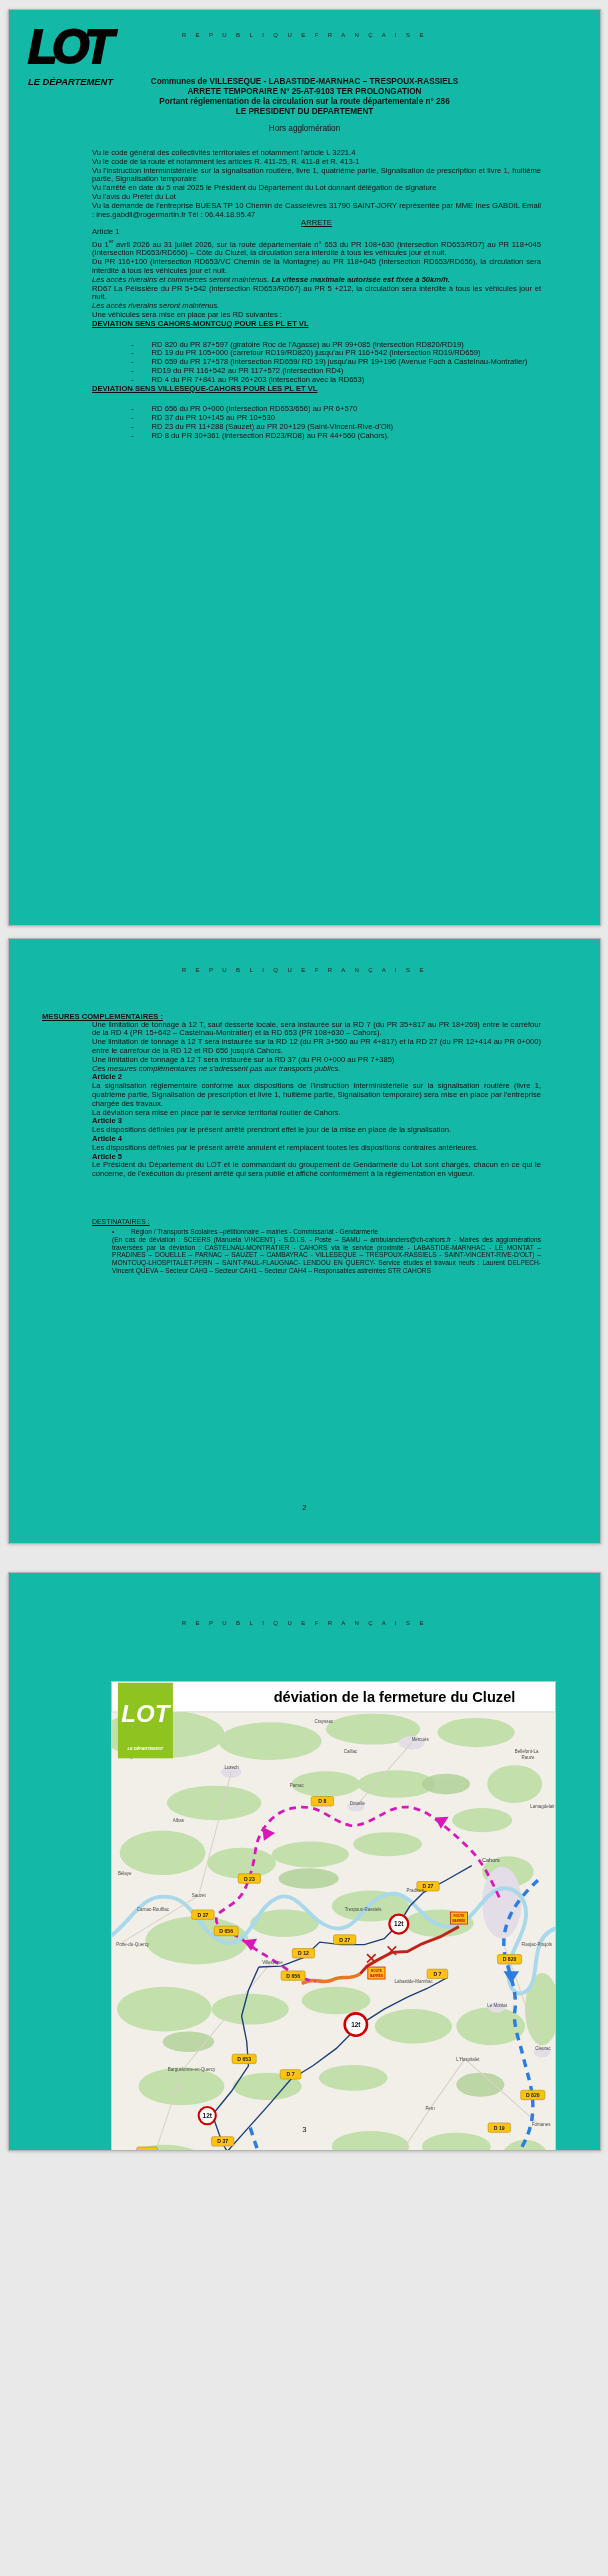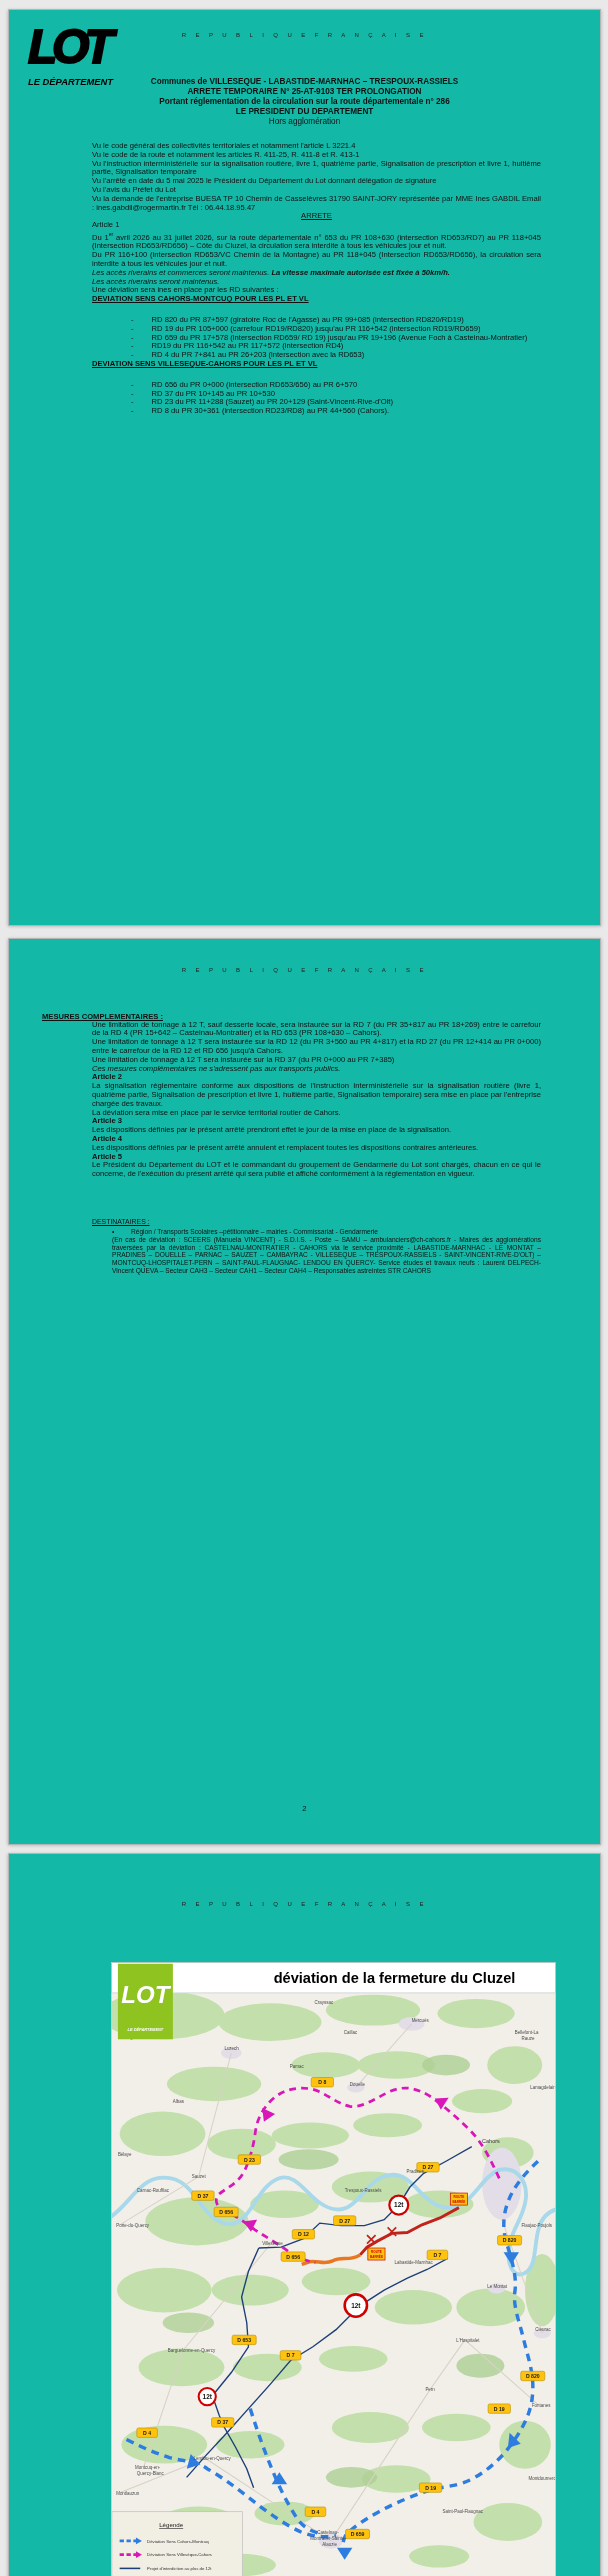--- a/index.html
+++ b/index.html
@@ -17,7 +17,7 @@
   .lot-logo .dept{font-size:9.4px;font-weight:bold;font-style:italic;color:#000;margin-top:5.2px;letter-spacing:0px;}
   
   .title-block{margin-top:39px;text-align:center;font-size:8.2px;font-weight:bold;line-height:10px;}
-  .title-block .plain{font-weight:normal;}
+  .title-block .plain{font-weight:normal;margin-top:7px;}
   
   .body1{margin:15.5px 59px 0 83px;font-size:7.6px;line-height:8.8px;text-align:justify;}
   .body1 p{margin:0;}

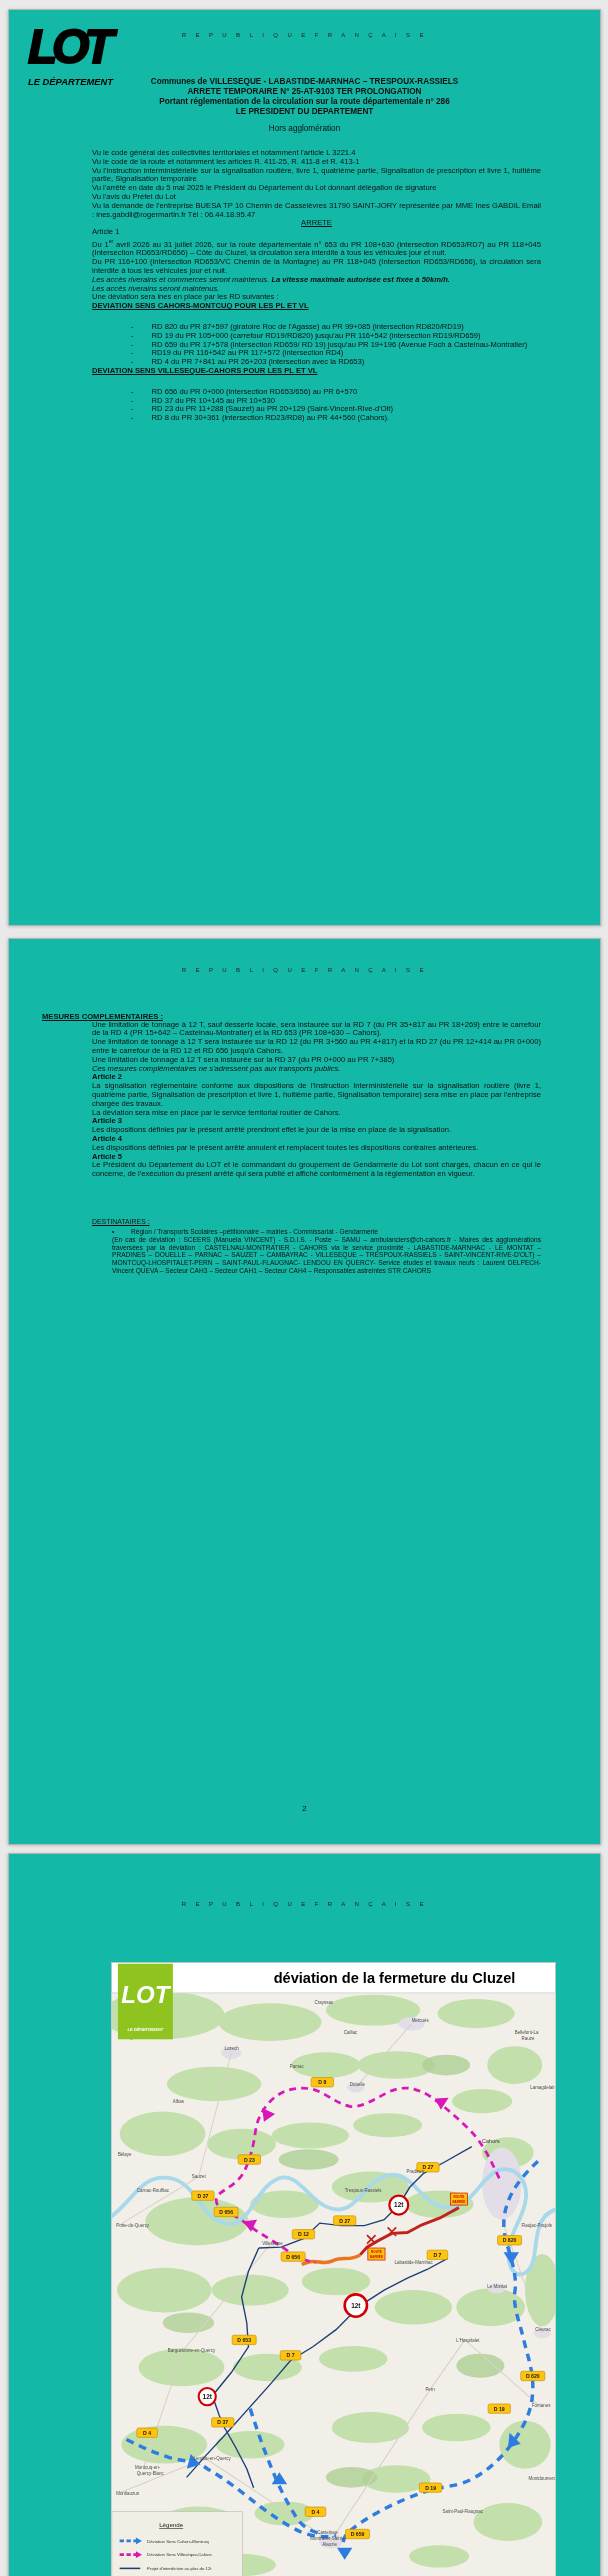--- a/index.html
+++ b/index.html
@@ -84,6 +84,7 @@
     <p><span class="b">Du 1</span><sup class="b">er</sup><span class="b"> avril 2026 au 31 juillet 2026</span><span>, sur la route départementale n° 653 du PR 108+630 (intersection RD653/RD7) au PR 118+045 (Intersection RD653/RD656) – Côte du Cluzel, la circulation sera interdite à tous les véhicules </span><span class="b">jour et nuit</span><span>.</span></p>
     <p><span>Du PR 116+100 (intersection RD653/VC Chemin de la Montagne) au PR 118+045 (Intersection RD653/RD656), la circulation sera interdite à tous les véhicules </span><span class="b">jour et nuit</span><span>.</span></p>
     <p><span class="i">Les accès riverains et commerces seront maintenus. </span><span class="bi">La vitesse maximale autorisée est fixée à 50km/h</span><span class="bi">.</span></p>
+    <p class="mt28"><span>RD67 La Pélissière du PR 5+542 (intersection RD653/RD67) au PR 5 +212, la circulation sera interdite à tous les véhicules </span><span class="b">jour et nuit</span><span>.</span></p>
     <p class="i">Les accès riverains seront maintenus.</p>
     <p class="mt20">Une déviation sera ines en place par les RD suivantes :</p>
     <p class="dev-h">DEVIATION SENS CAHORS-MONTCUQ POUR LES PL ET VL</p>

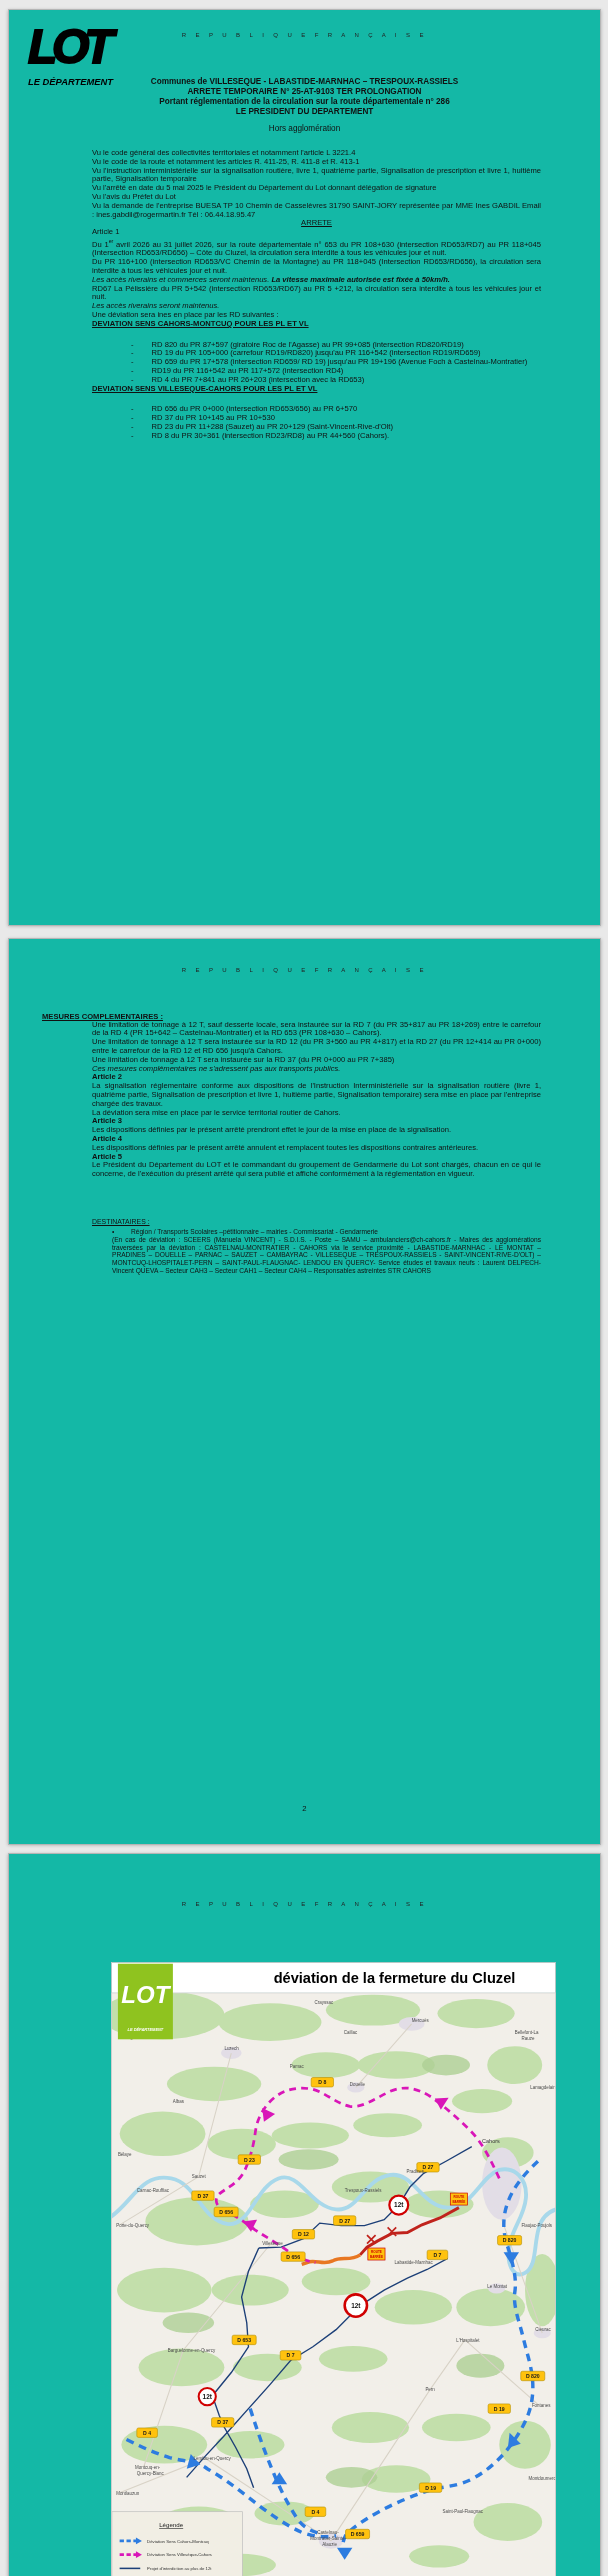--- a/index.html
+++ b/index.html
@@ -86,7 +86,7 @@
     <p><span class="i">Les accès riverains et commerces seront maintenus. </span><span class="bi">La vitesse maximale autorisée est fixée à 50km/h</span><span class="bi">.</span></p>
     <p class="mt28"><span>RD67 La Pélissière du PR 5+542 (intersection RD653/RD67) au PR 5 +212, la circulation sera interdite à tous les véhicules </span><span class="b">jour et nuit</span><span>.</span></p>
     <p class="i">Les accès riverains seront maintenus.</p>
-    <p class="mt20">Une déviation sera ines en place par les RD suivantes :</p>
+    <p class="mt20">Une véhicules sera mise en place par les RD suivantes :</p>
     <p class="dev-h">DEVIATION SENS CAHORS-MONTCUQ POUR LES PL ET VL</p>
     <div class="rlist">
       <p class="li">RD 820 du PR 87+597 (giratoire Roc de l'Agasse) au PR 99+085 (intersection RD820/RD19)</p>

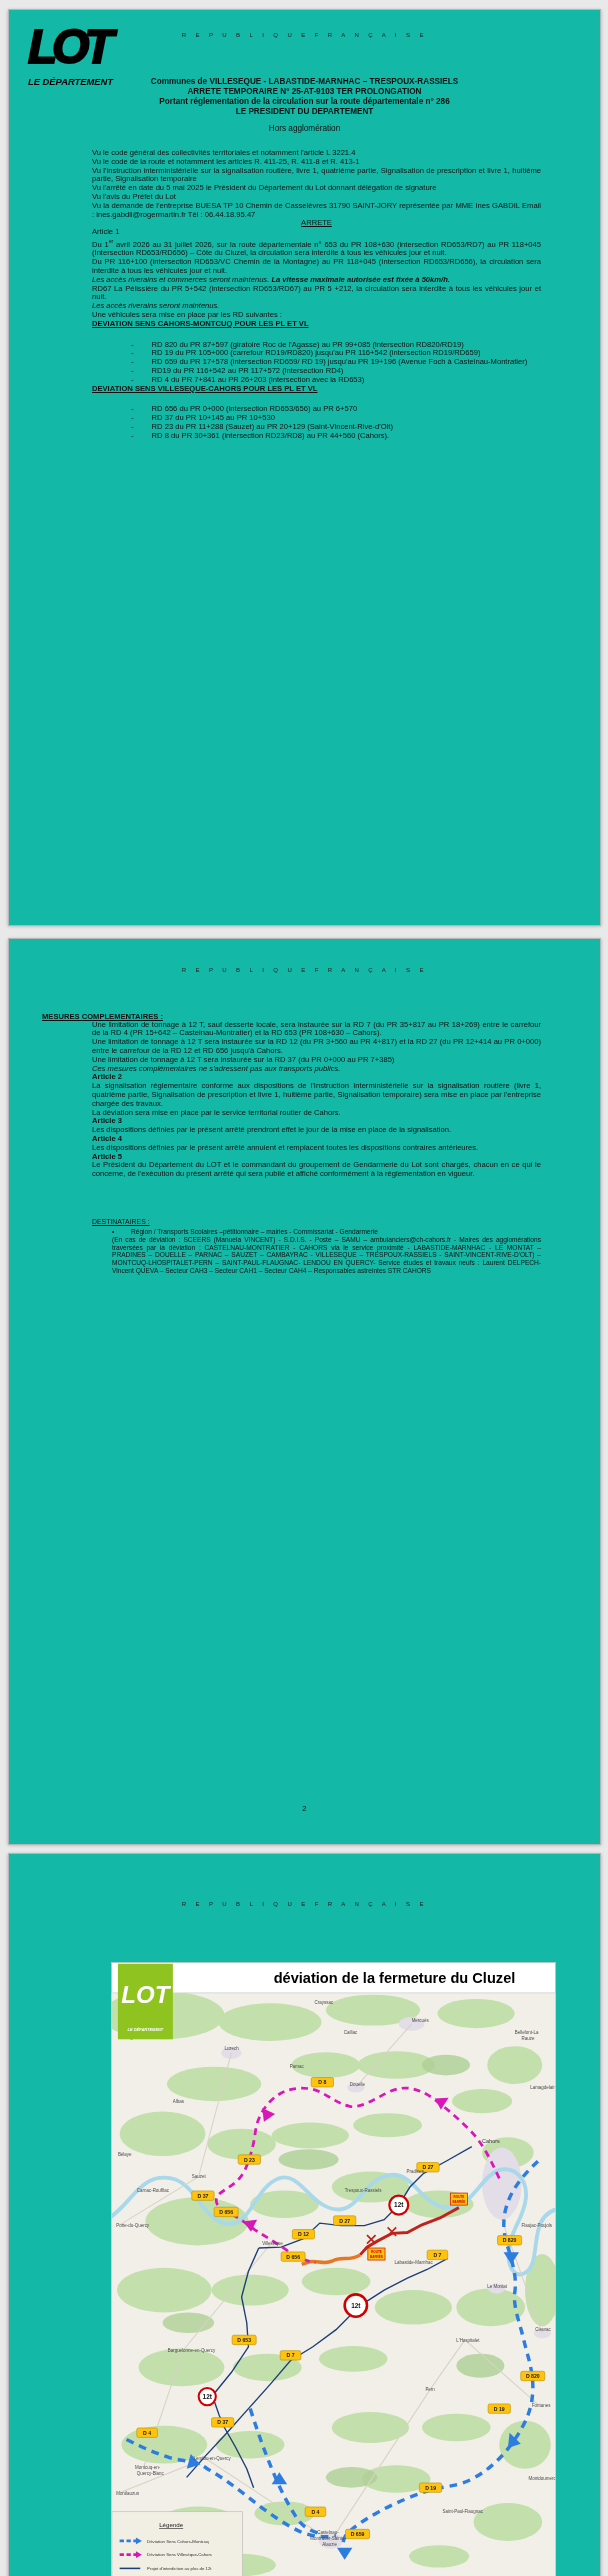--- a/index.html
+++ b/index.html
@@ -6,7 +6,7 @@
   body{width:609px;height:2576px;background:#e9e9e9;font-family:"Liberation Sans",sans-serif;color:#111;}
   .page{position:relative;width:593px;margin:0 auto;background:#14b8a6;border:0.9px solid #b5b5b5;box-shadow:0 0.9px 3.4px rgba(0,0,0,.28);box-sizing:border-box;overflow:hidden;}
   #page1{height:917px;margin-top:8.6px;}
-  #page2{height:907px;margin-top:12px;}
+  #page2{height:606px;margin-top:12px;}
   #page3{height:774px;margin-top:8px;}
   .republique{text-align:center;font-size:6px;letter-spacing:3.9px;color:#222;white-space:nowrap;}
   #page1 .republique{margin-top:22px;}

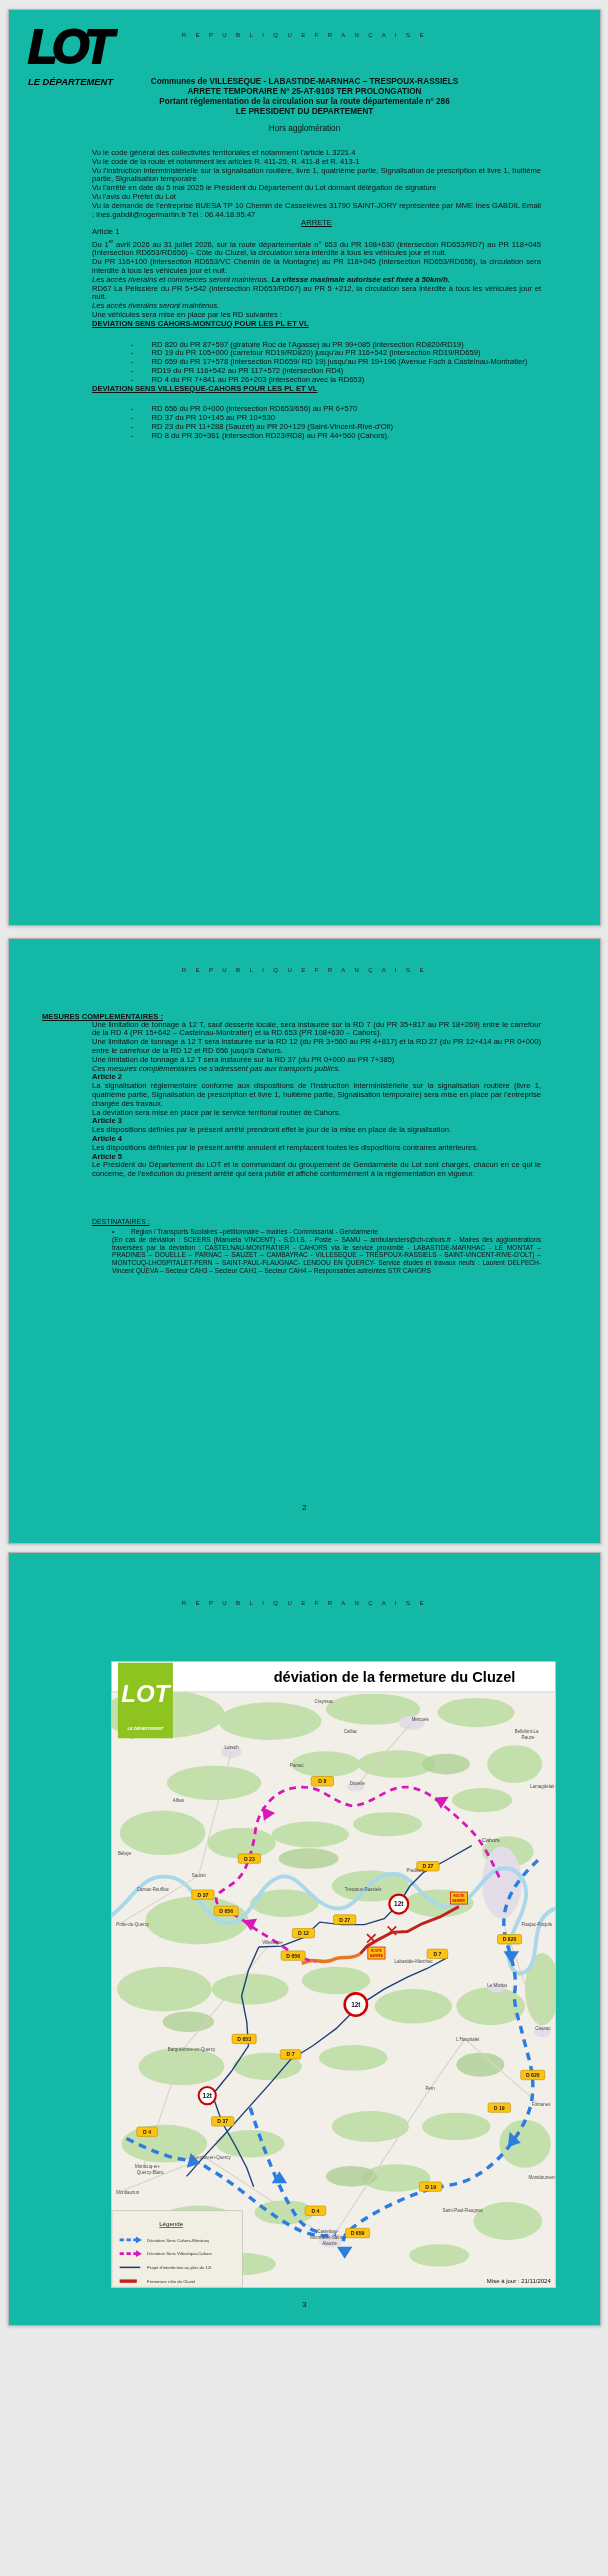--- a/index.html
+++ b/index.html
@@ -7,7 +7,7 @@
   .page{position:relative;width:593px;margin:0 auto;background:#14b8a6;border:0.9px solid #b5b5b5;box-shadow:0 0.9px 3.4px rgba(0,0,0,.28);box-sizing:border-box;overflow:hidden;}
   #page1{height:917px;margin-top:8.6px;}
   #page2{height:606px;margin-top:12px;}
-  #page3{height:774px;margin-top:8px;}
+  #page3{height:579px;margin-top:28px;}
   .republique{text-align:center;font-size:6px;letter-spacing:3.9px;color:#222;white-space:nowrap;}
   #page1 .republique{margin-top:22px;}
   #page2 .republique{margin-top:28px;}

